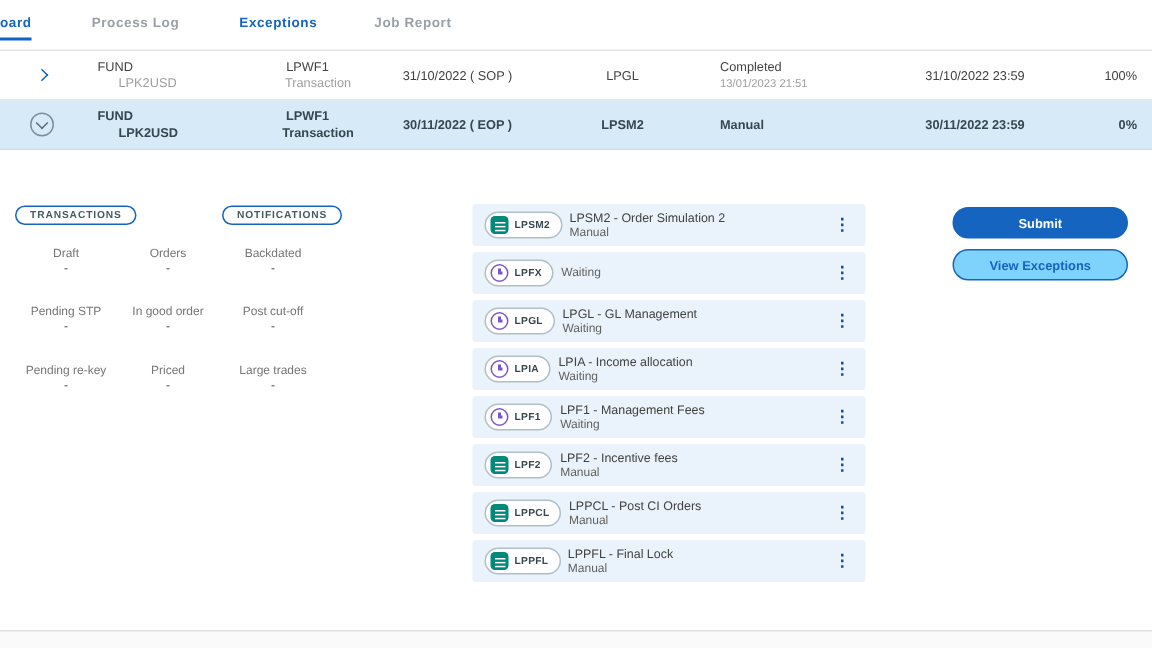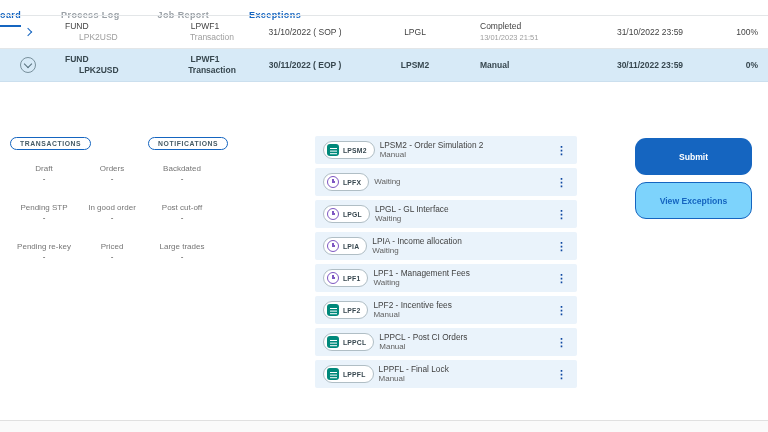--- a/index.html
+++ b/index.html
@@ -98,8 +98,8 @@
   <div class="tabbar">
     <div class="tab t0 active">oard</div>
     <div class="tab t1 muted">Process Log</div>
+    <div class="tab t2">Exceptions</div>
     <div class="tab t3 muted">Job Report</div>
-    <div class="tab t2">Exceptions</div>
   </div>
 
   <div class="tablewrap">

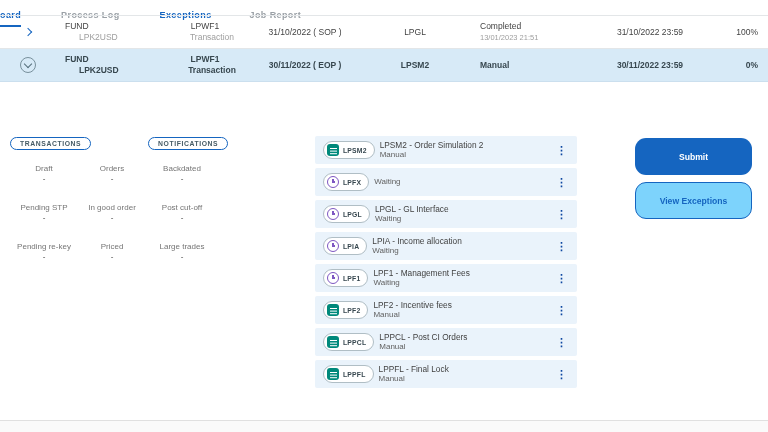--- a/index.html
+++ b/index.html
@@ -22,7 +22,7 @@
   .tab.t4 { margin-left:36px; }
 
   
-  .tablewrap { position:absolute; top:9px; left:0; width:768px; }
+  .tablewrap { position:absolute; top:27px; left:0; width:768px; }
   .row-partial { height:7px; border-bottom:1px solid #E3E6E8; overflow:hidden; }
   .trow { display:grid;
     grid-template-columns:55px 105px 90px 110px 110px 130px 100px 1fr;

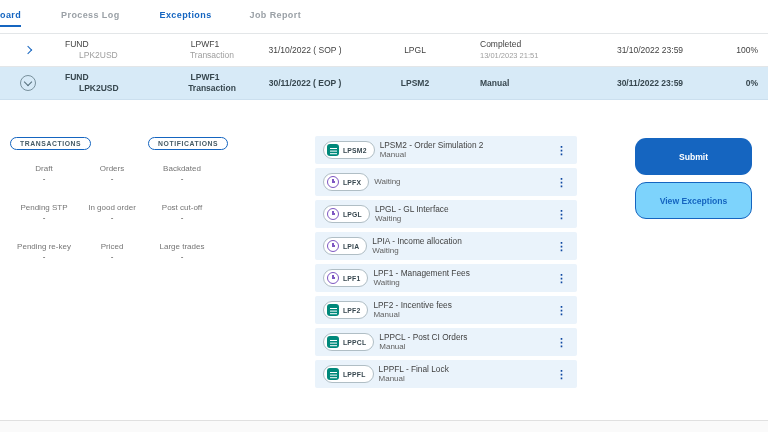--- a/index.html
+++ b/index.html
@@ -81,7 +81,7 @@
   
   .actions { position:absolute; left:635px; top:38px; width:117px; display:flex;
     flex-direction:column; gap:7px; }
-  .btn { height:37px; border-radius:11px; font-size:8.6px; font-weight:700;
+  .btn { height:21px; border-radius:11px; font-size:8.6px; font-weight:700;
     font-family:"Liberation Sans", sans-serif; cursor:pointer; width:100%; }
   .btn-primary { background:#1565C0; color:#fff; border:none; }
   .btn-outline { background:#7dd3fc; color:#1565C0; border:1px solid #1565C0; }

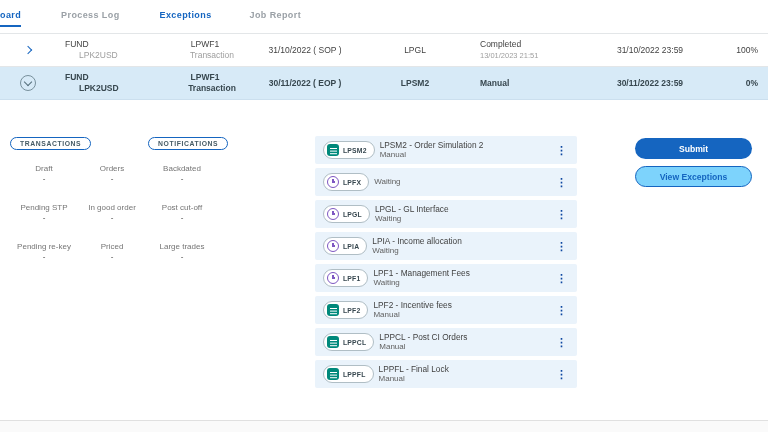--- a/index.html
+++ b/index.html
@@ -248,7 +248,7 @@
           <span class="step-code">LPGL</span>
         </span>
         <span class="step-text">
-          <span class="step-title">LPGL - GL Interface</span>
+          <span class="step-title">LPGL - GL Management</span>
           <span class="step-status">Waiting</span>
         </span>
         <span class="kebab">⋮</span>

